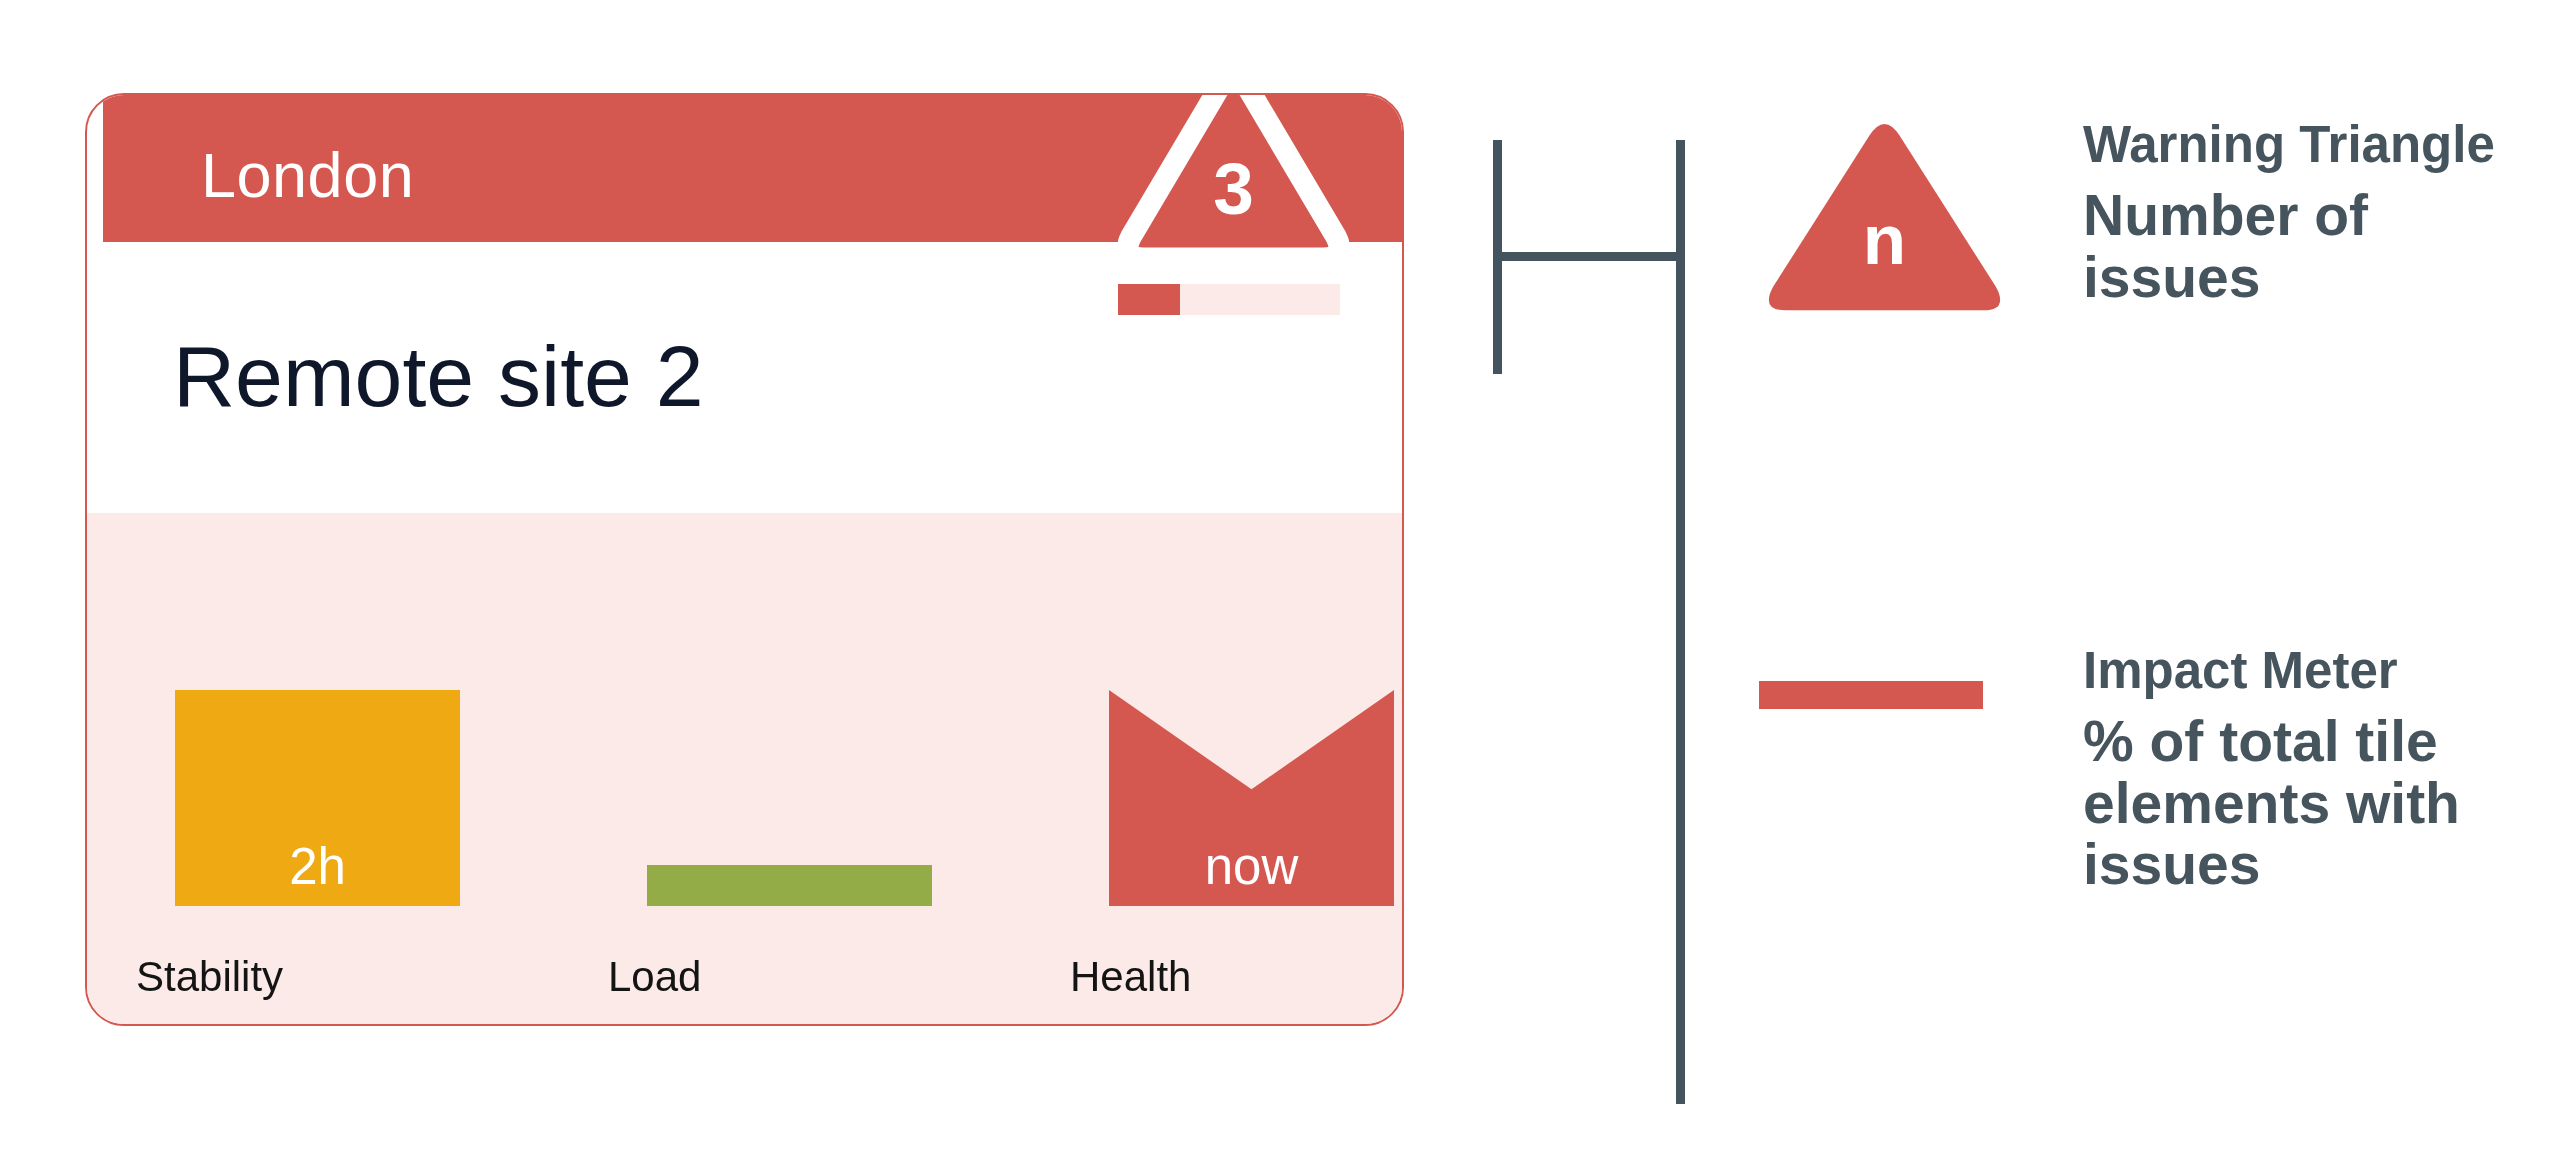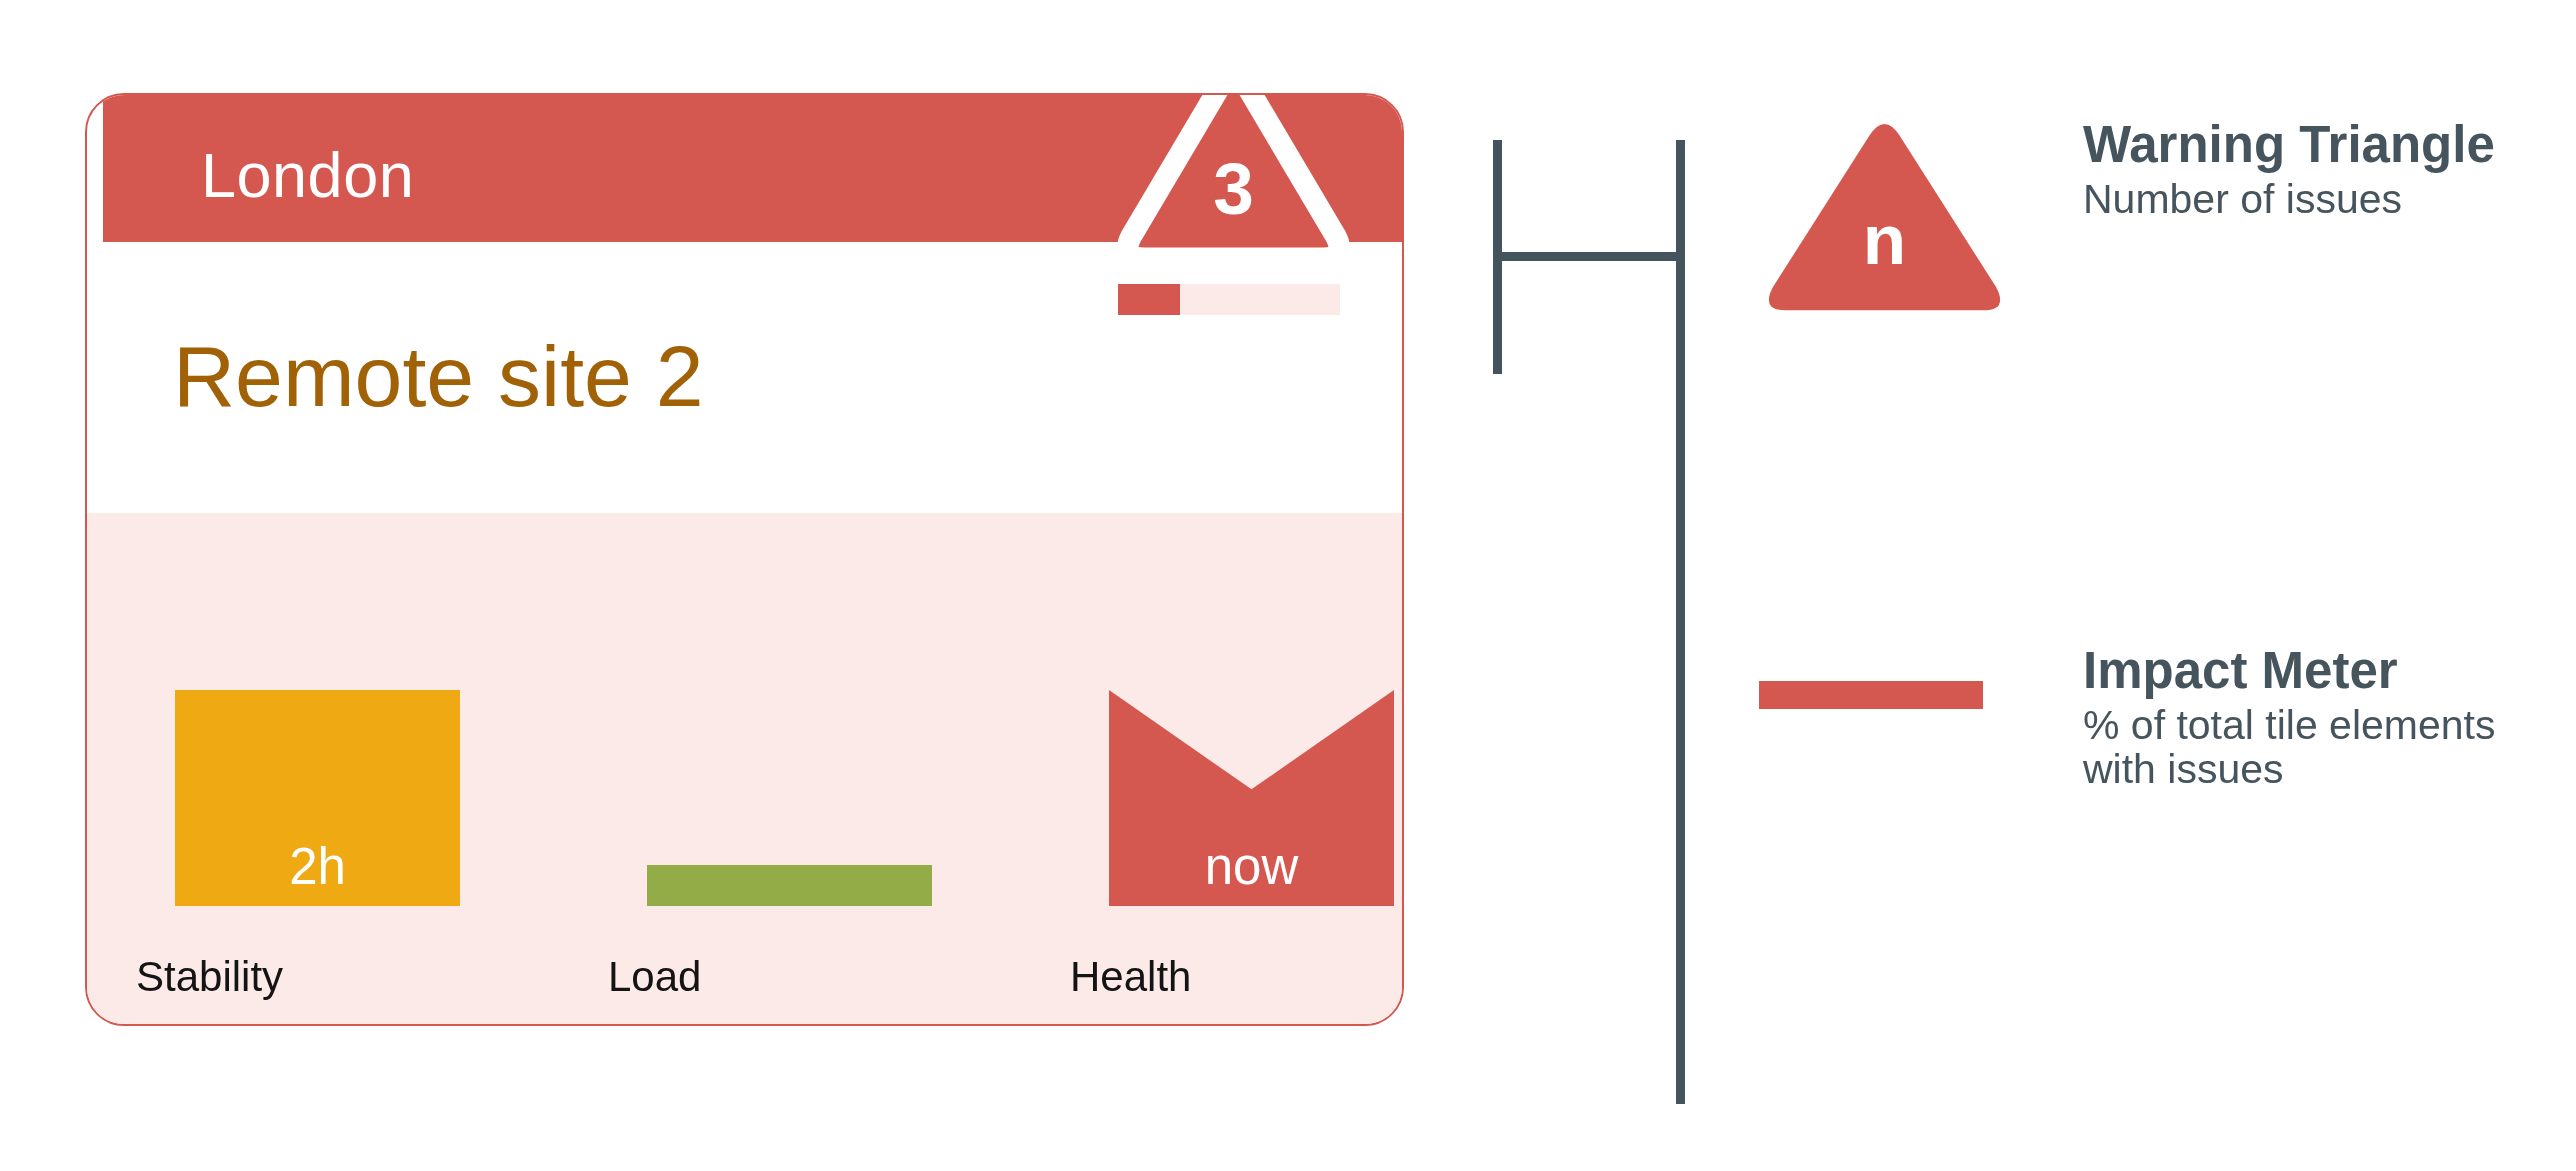--- a/index.html
+++ b/index.html
@@ -248,11 +248,11 @@
     font-family: "Liberation Sans", sans-serif;
   }
   .legend-desc {
-    font-size: 41px;
-    font-weight: 400;
+    font-size: 57px;
+    font-weight: 700;
     color: #46545D;
     line-height: 1.08;
-    margin-top: 5px;
+    margin-top: 13px;
     font-family: "Liberation Sans", sans-serif;
   }
 </style>

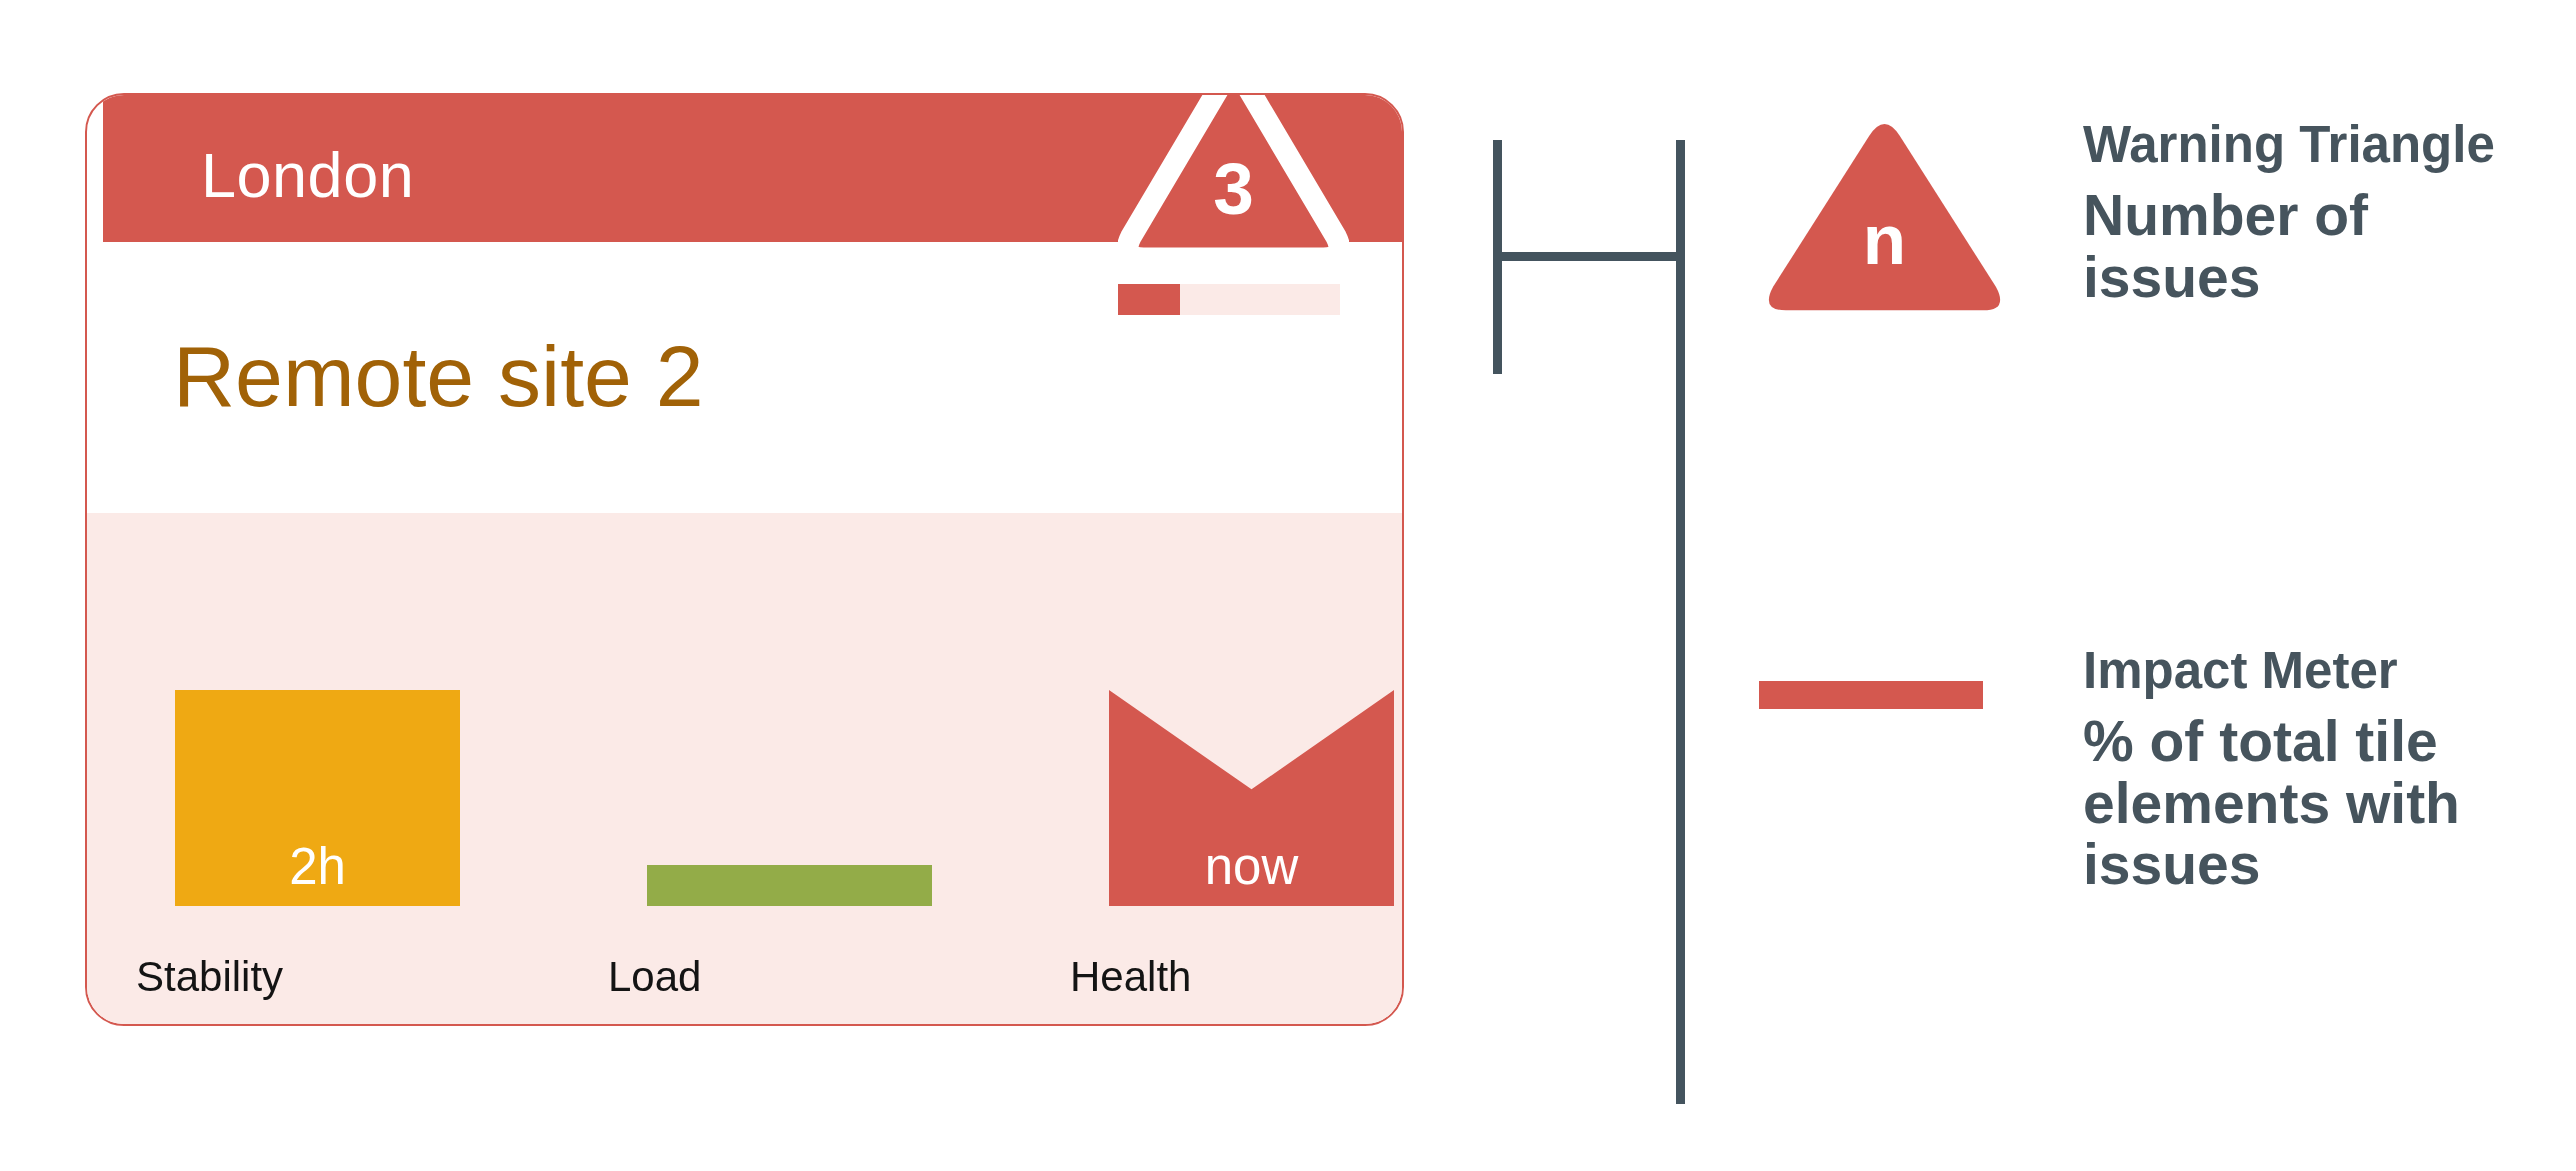--- a/index.html
+++ b/index.html
@@ -67,7 +67,7 @@
     top: 91px;
     font-size: 86px;
     font-weight: 400;
-    color: #a16207;
+    color: #0f172a;
     line-height: 1;
     white-space: nowrap;
     font-family: "Liberation Sans", sans-serif;

